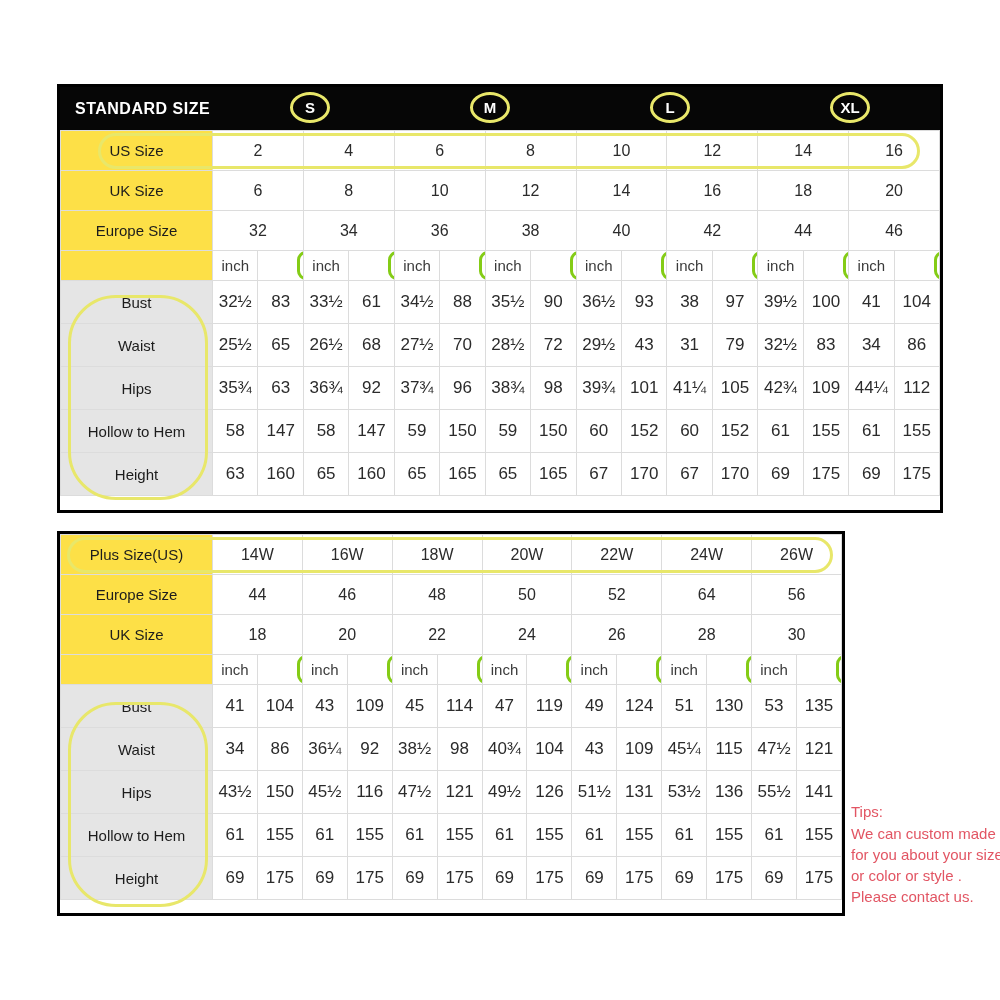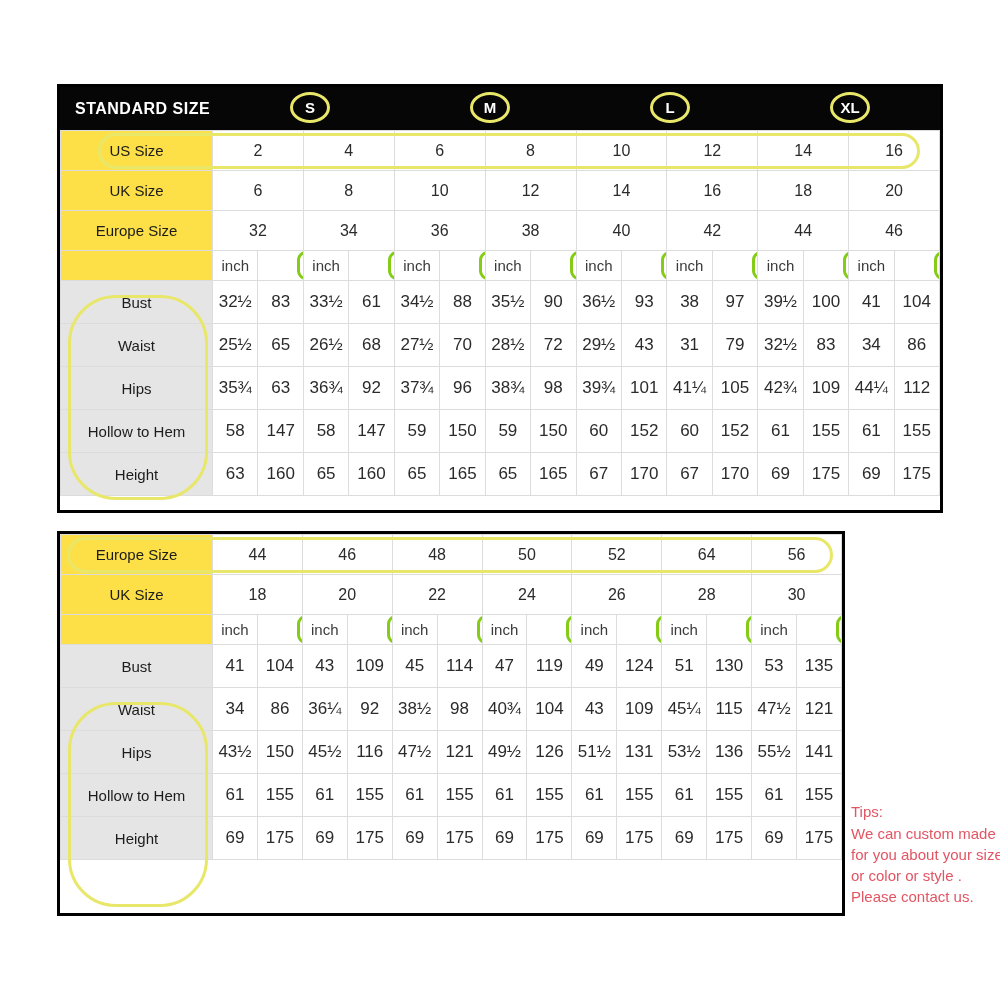--- a/index.html
+++ b/index.html
@@ -267,6 +267,16 @@
       </colgroup>
       <tbody>
         <tr class="row-size">
+          <th class="lab">Plus Size(US)</th>
+          <td colspan="2" class="size-val">14W</td>
+          <td colspan="2" class="size-val">16W</td>
+          <td colspan="2" class="size-val">18W</td>
+          <td colspan="2" class="size-val">20W</td>
+          <td colspan="2" class="size-val">22W</td>
+          <td colspan="2" class="size-val">24W</td>
+          <td colspan="2" class="size-val">26W</td>
+        </tr>
+        <tr class="row-size">
           <th class="lab">Europe Size</th>
           <td colspan="2" class="size-val">44</td>
           <td colspan="2" class="size-val">46</td>

